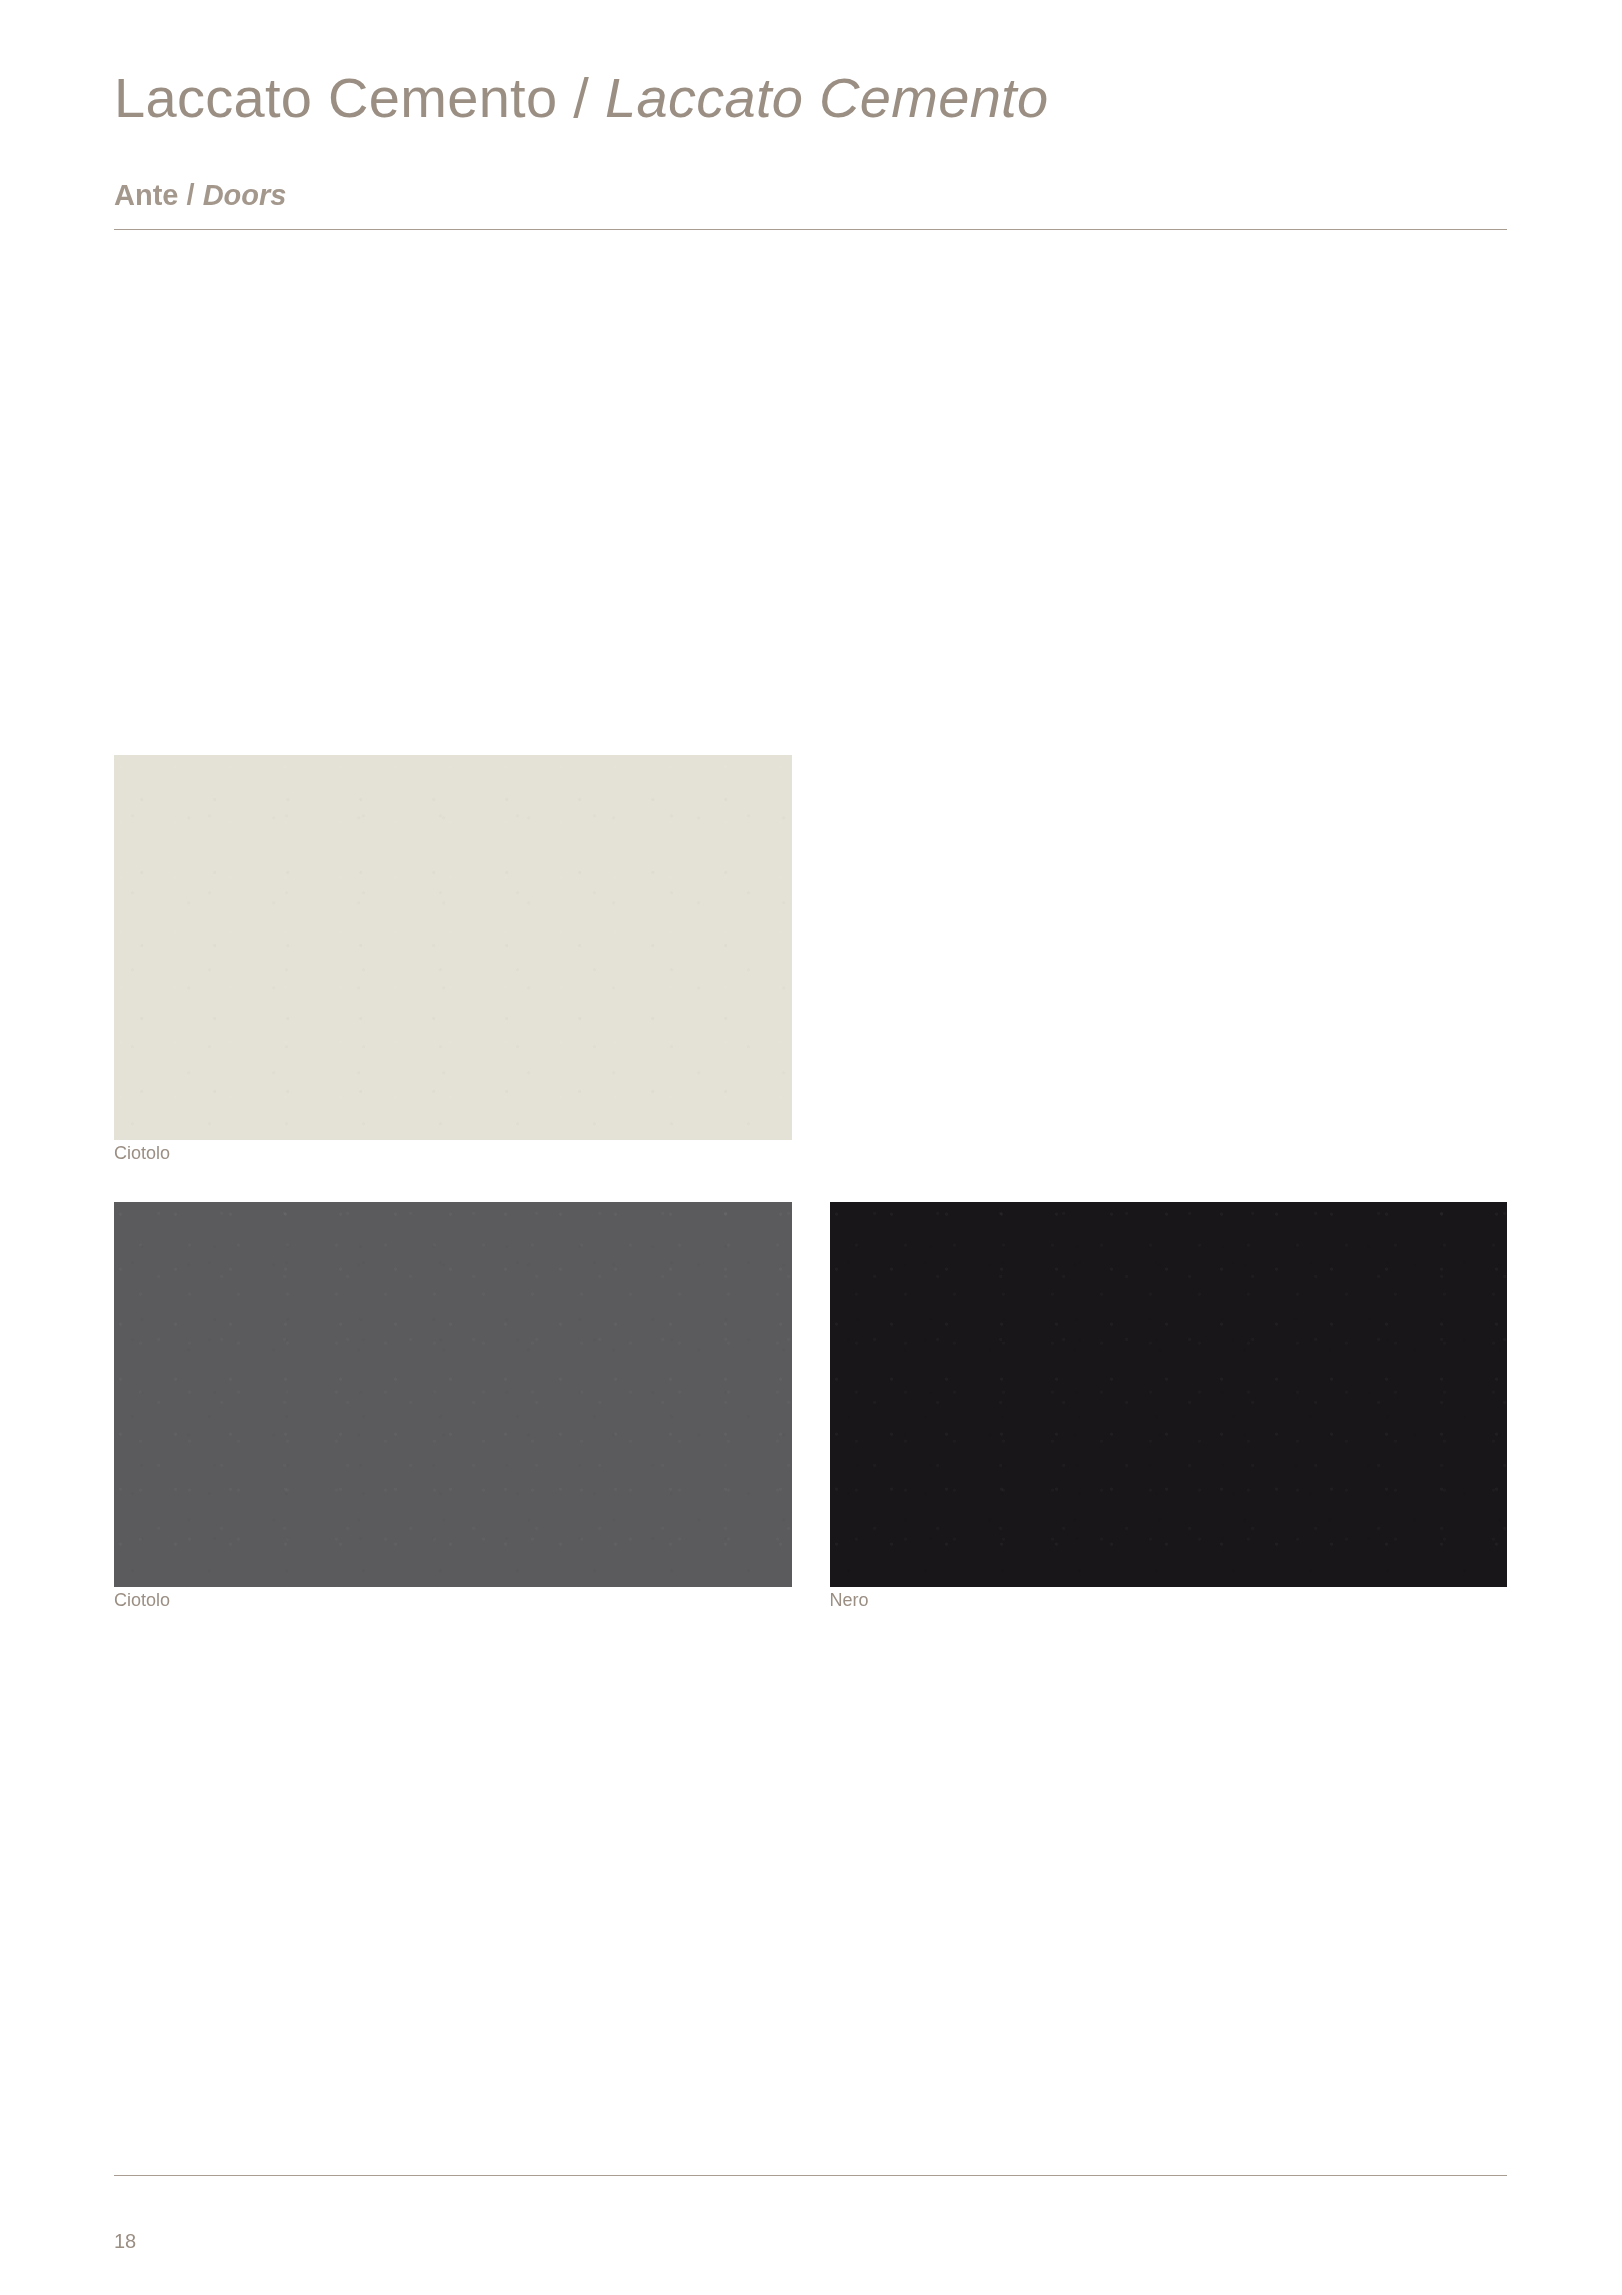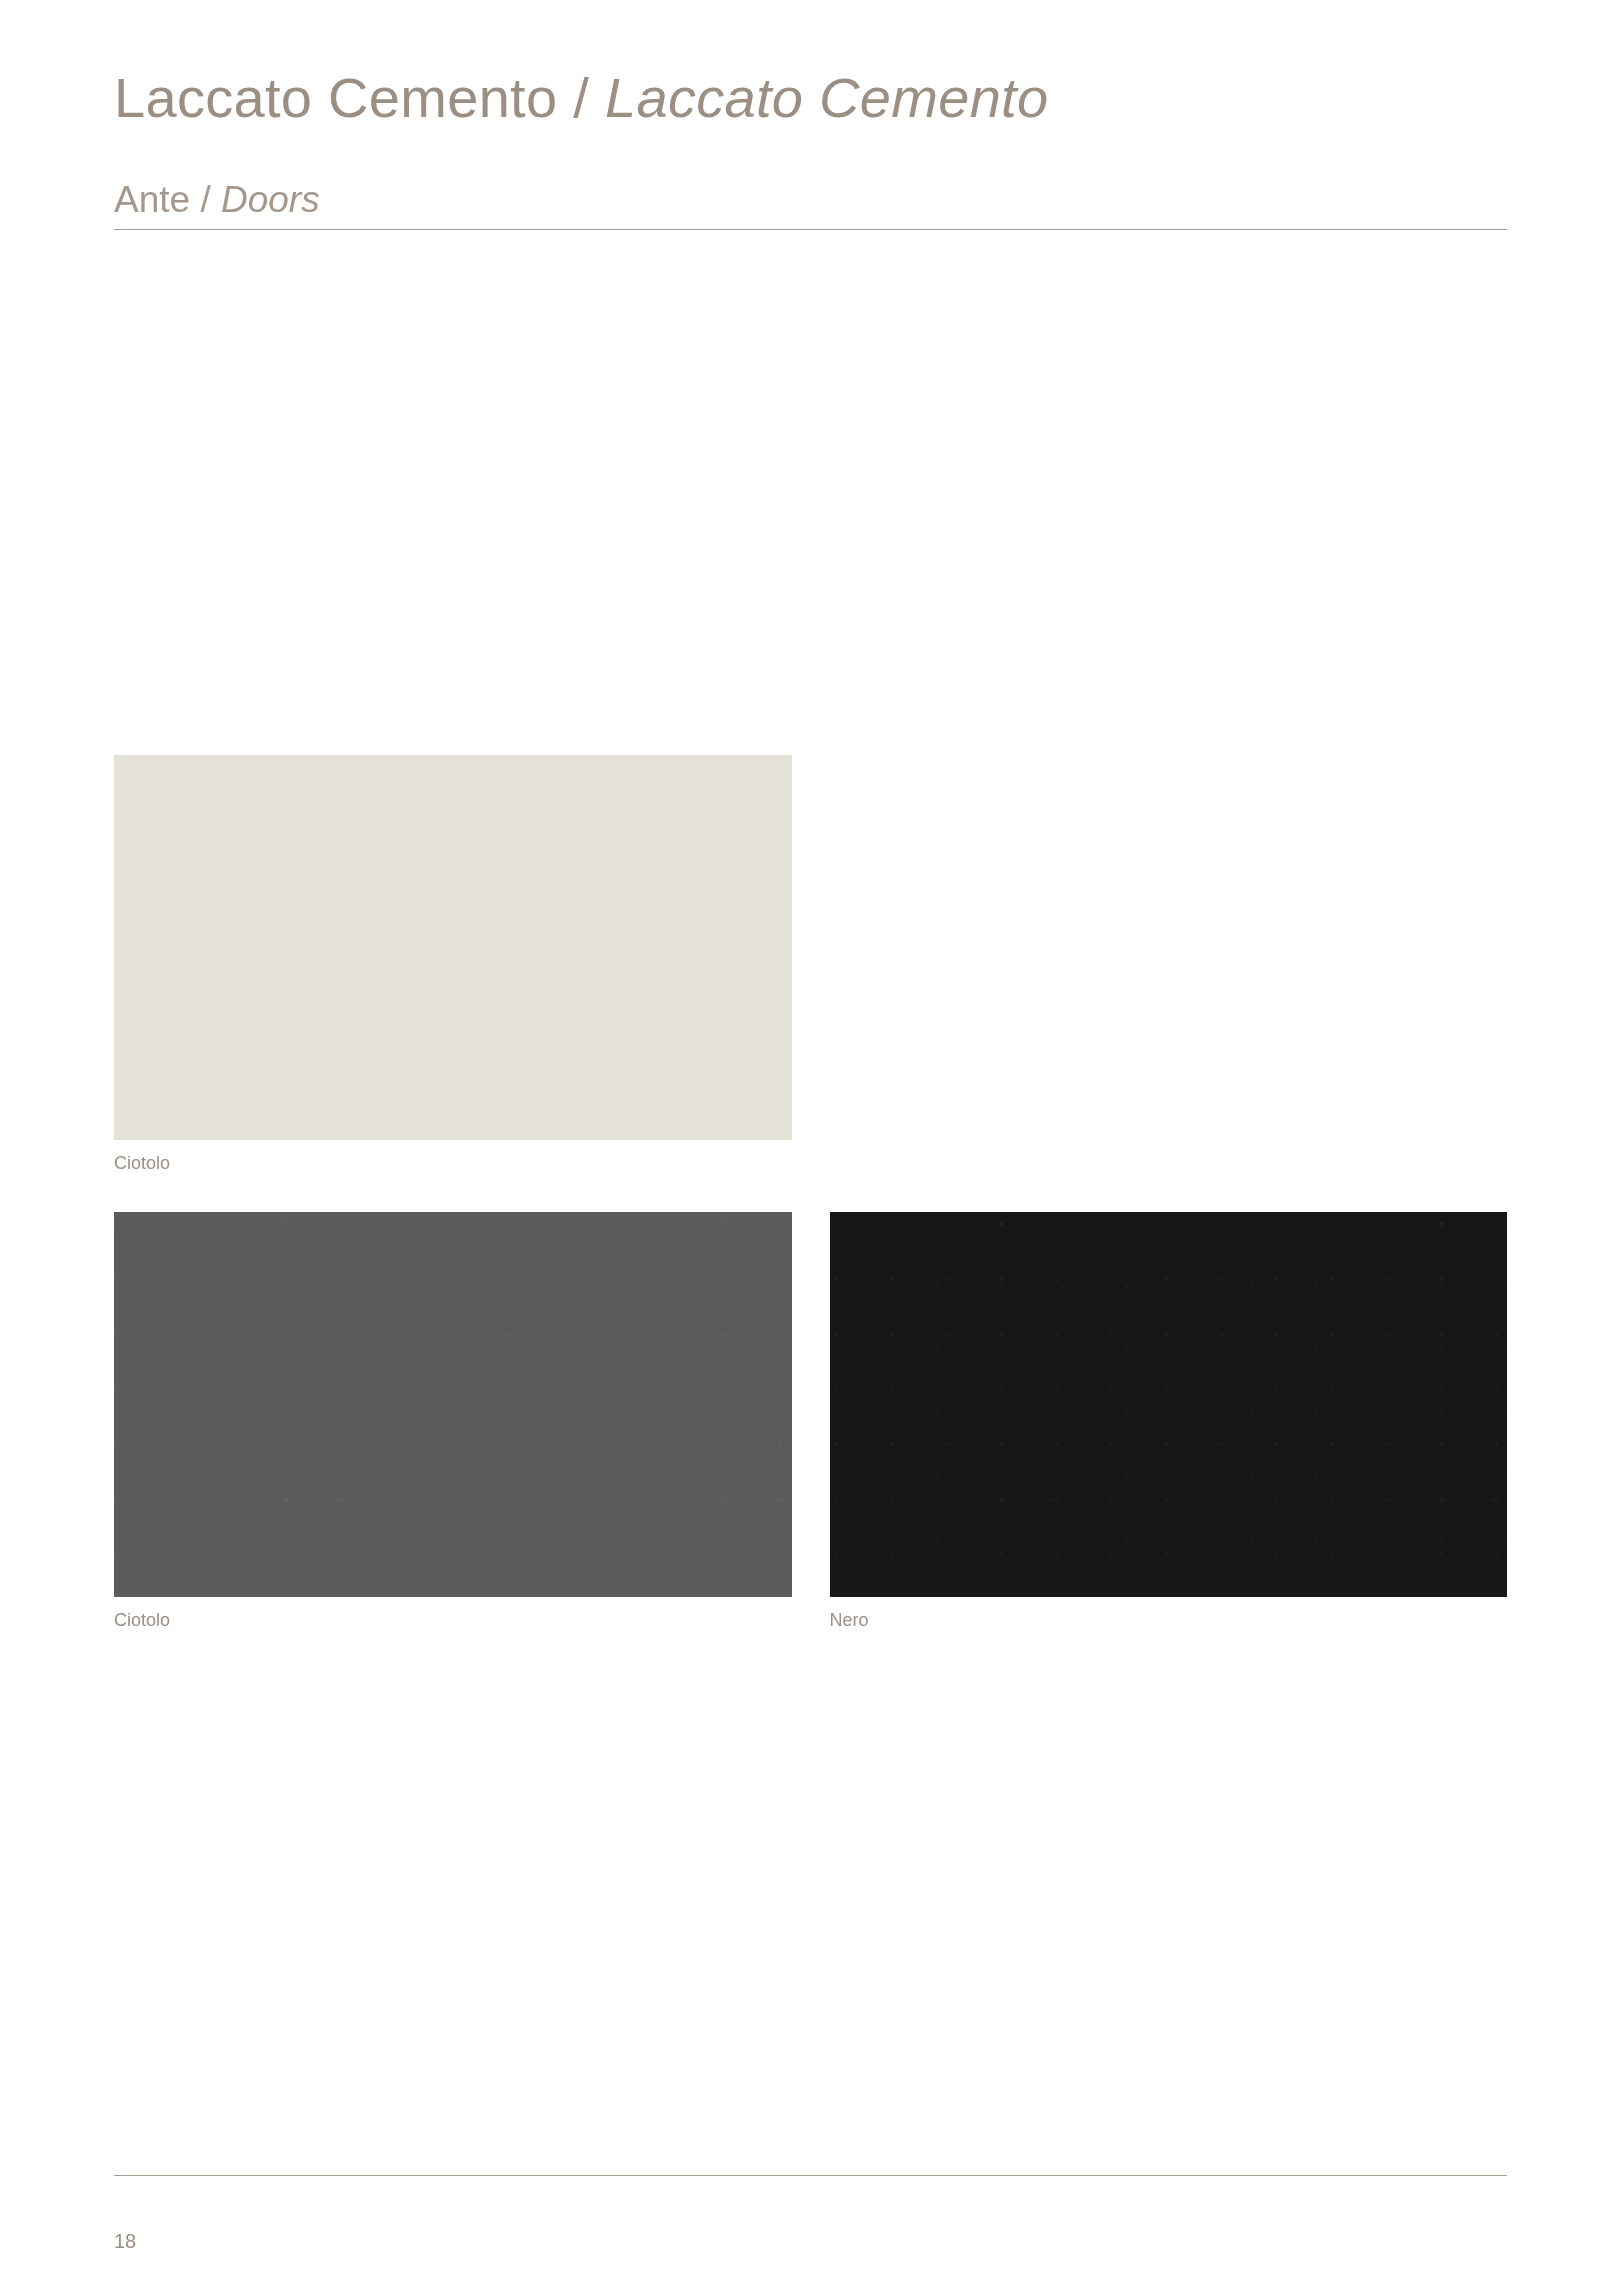--- a/index.html
+++ b/index.html
@@ -47,9 +47,9 @@
     position: absolute;
     left: 114px;
     top: 181px;
-    font-size: 37px;
+    font-size: 29px;
     line-height: 1.0;
-    font-weight: 400;
+    font-weight: 700;
     color: #a4988d;
     white-space: nowrap;
   }

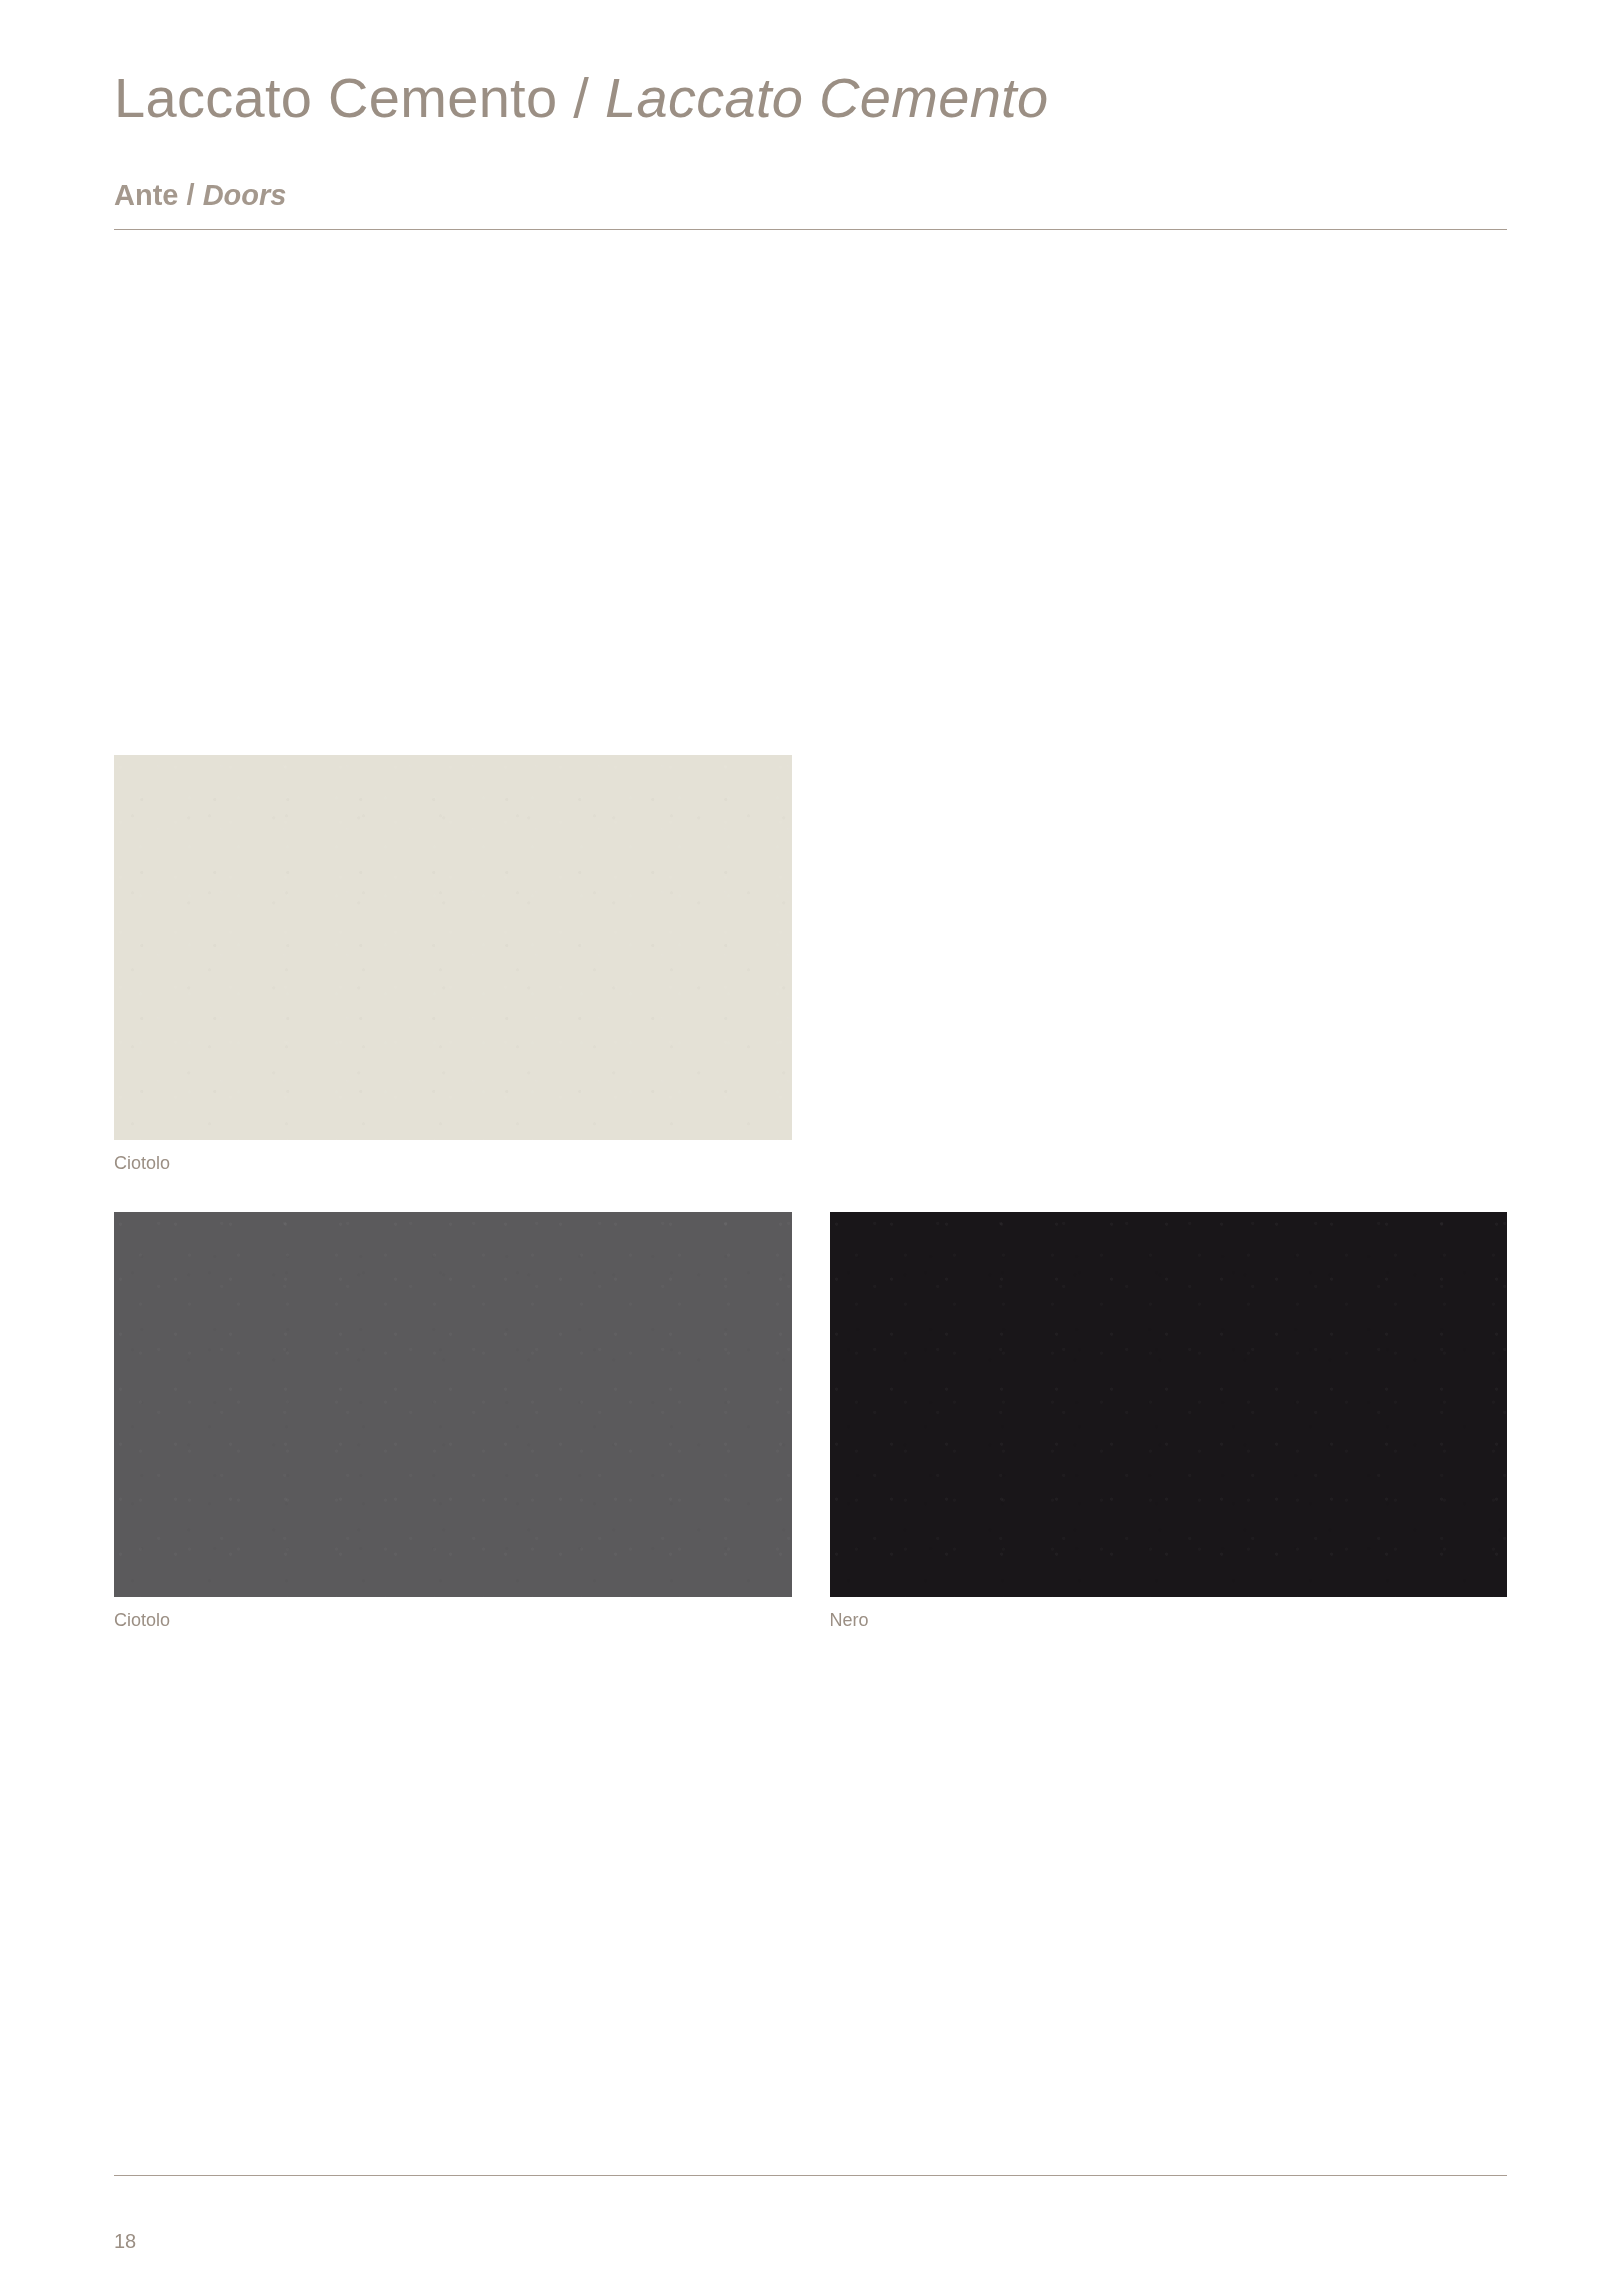--- a/index.html
+++ b/index.html
@@ -119,7 +119,7 @@
     background-size: 55px 55px, 73px 73px, 63px 63px, 85px 85px, 49px 49px, 77px 77px;
   }
   .swatch-label {
-    margin-top: 14px;
+    margin-top: 4px;
     font-size: 18px;
     line-height: 1.0;
     font-weight: 300;

